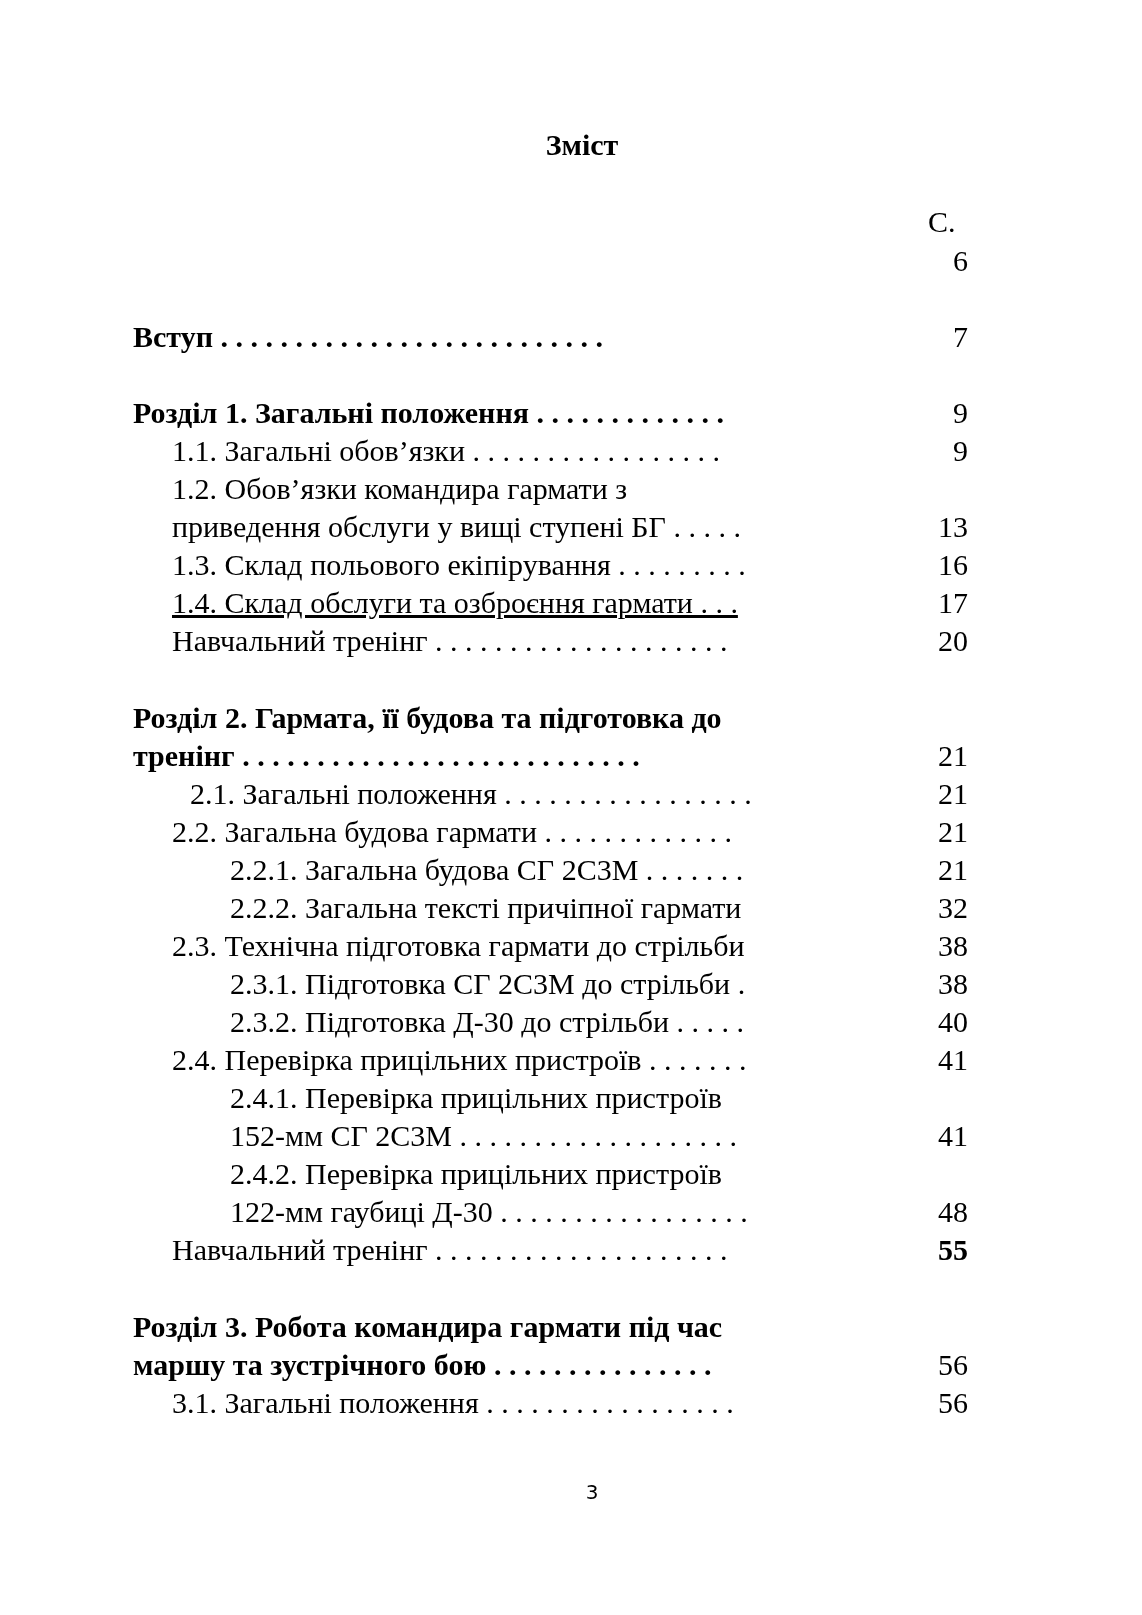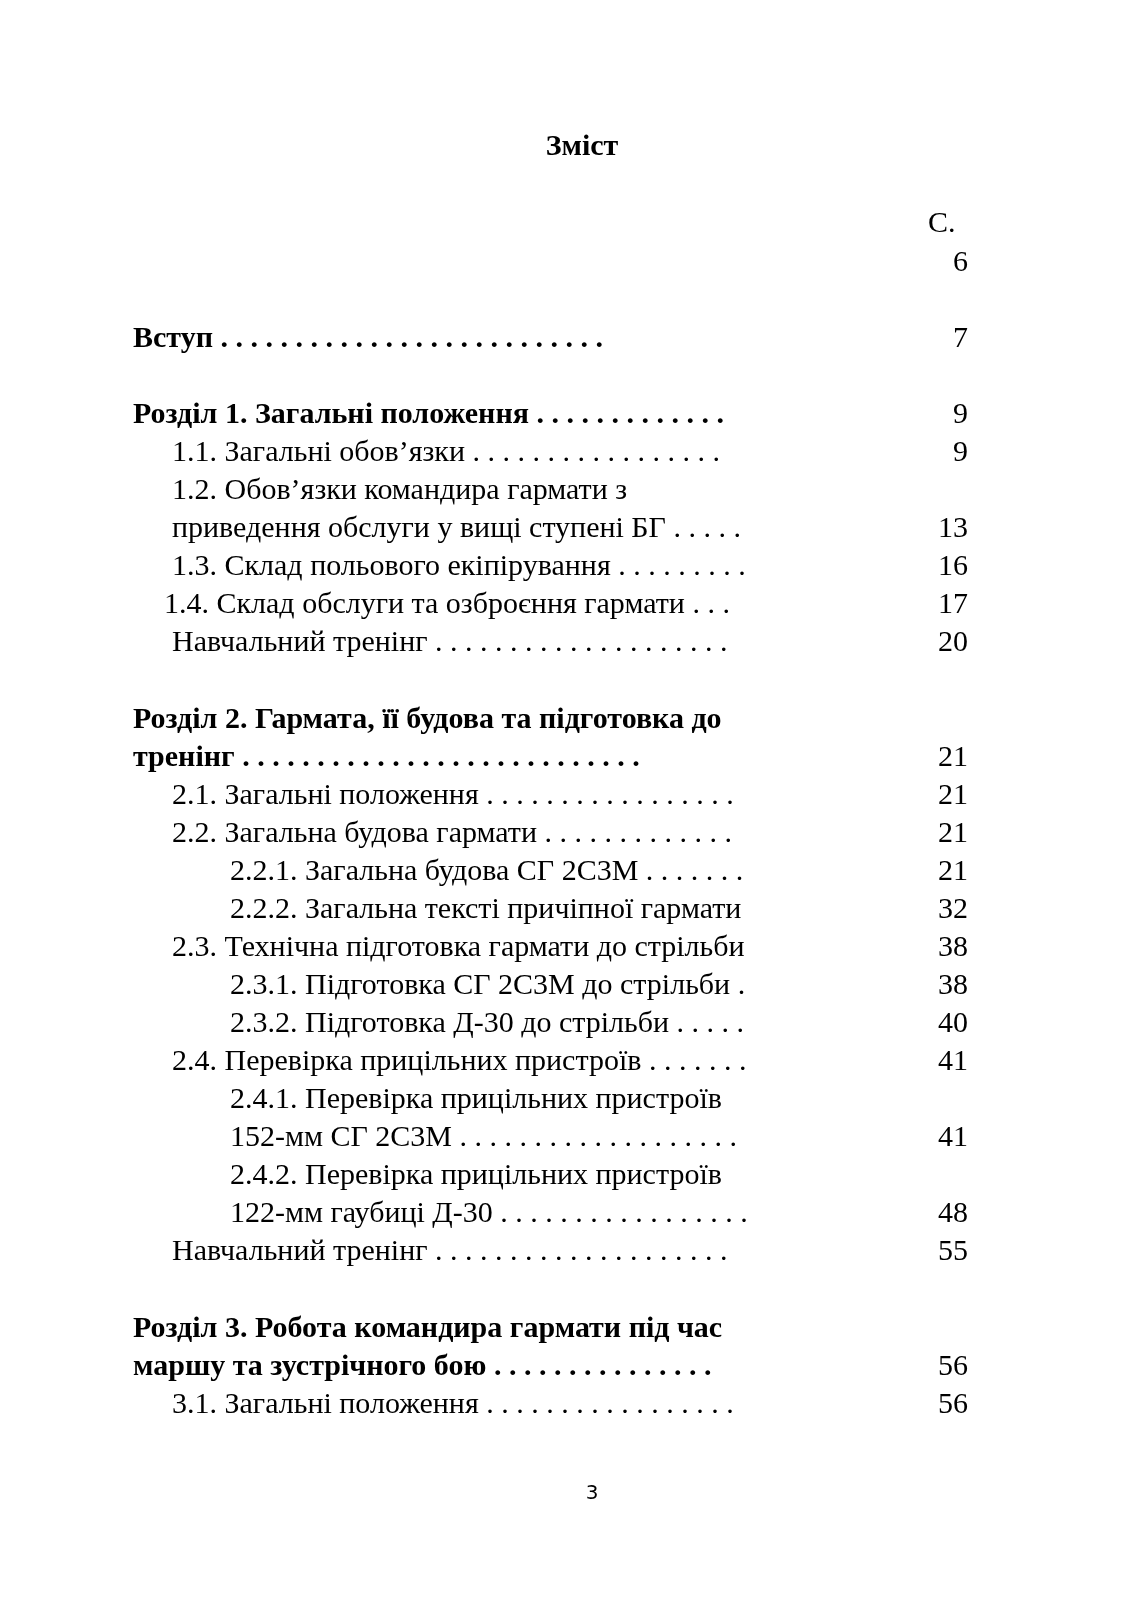--- a/index.html
+++ b/index.html
@@ -51,7 +51,7 @@
       <span class="page" style="font-weight: normal;">16</span>
     </div>
     <div class="row" style="top: 584px;">
-      <span class="text" style="left: 164px;">1.4. Склад обслуги та озброєння гармати . . .</span>
+      <span class="text" style="left: 172px; text-decoration: underline;">1.4. Склад обслуги та озброєння гармати . . .</span>
       <span class="page" style="font-weight: normal;">17</span>
     </div>
     <div class="row" style="top: 622px;">

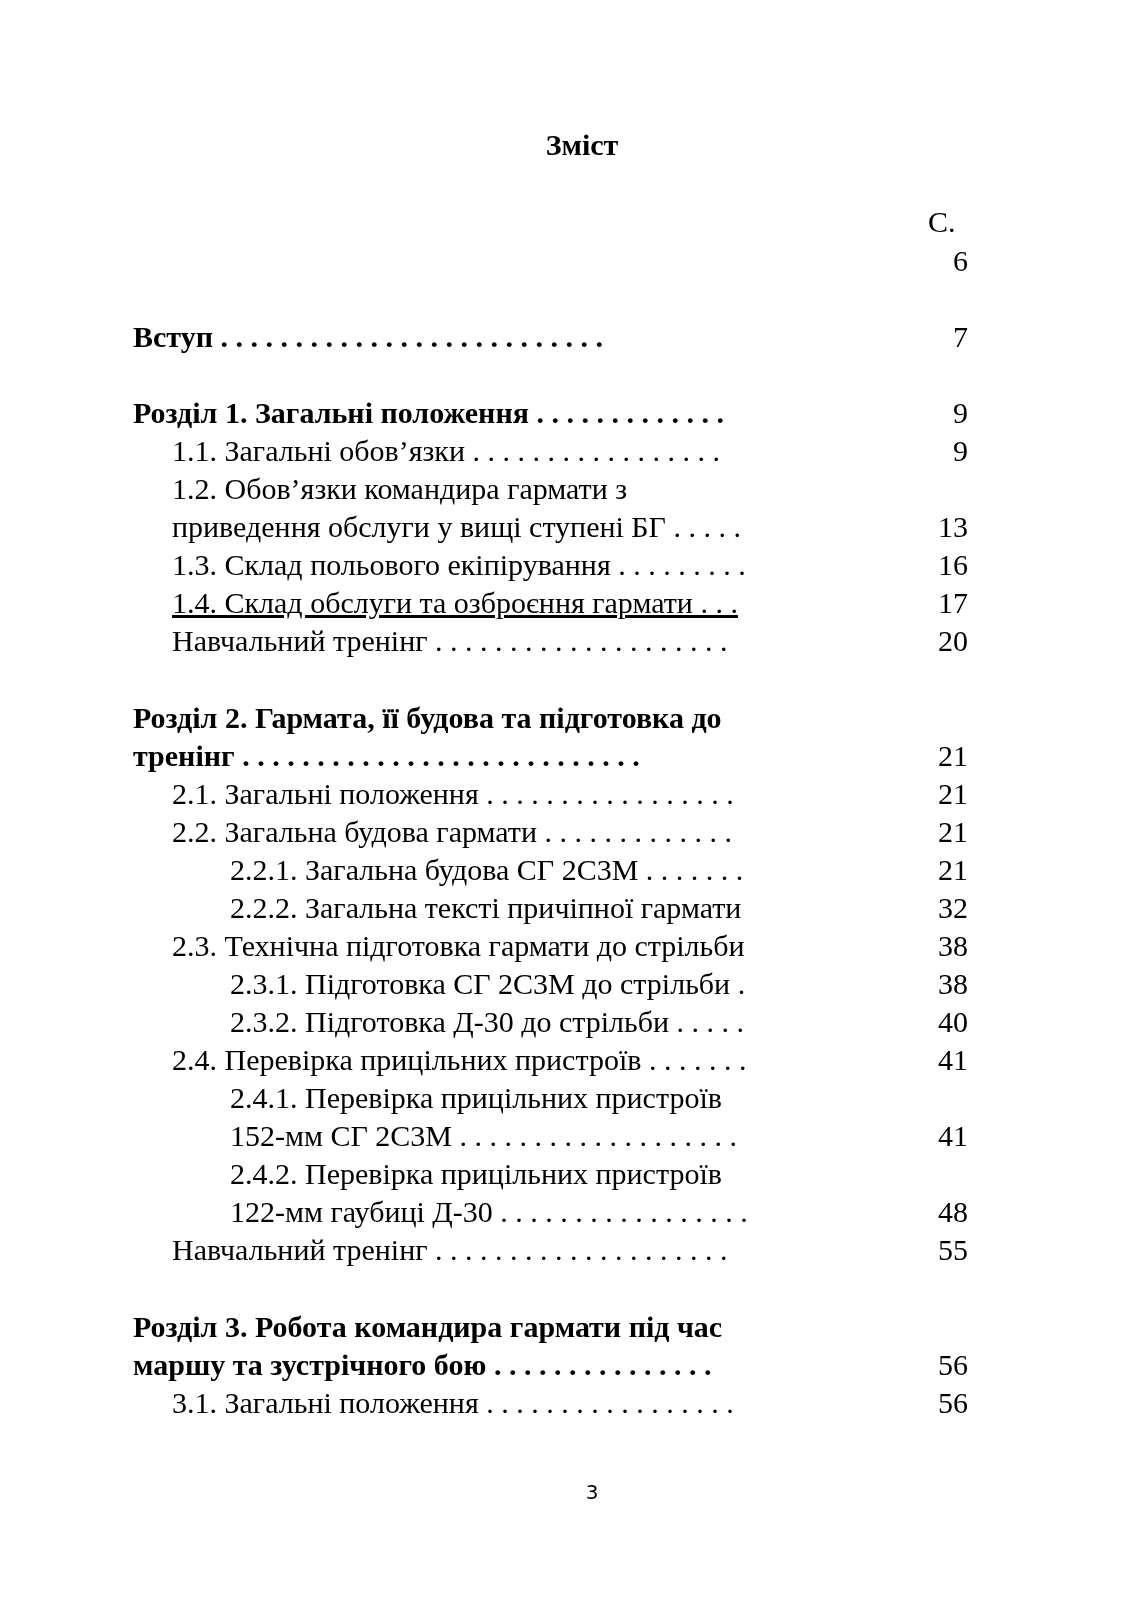--- a/index.html
+++ b/index.html
@@ -67,7 +67,7 @@
       <span class="page" style="font-weight: normal;">21</span>
     </div>
     <div class="row" style="top: 775px;">
-      <span class="text" style="left: 172px;">2.1. Загальні положення . . . . . . . . . . . . . . . . .</span>
+      <span class="text" style="left: 190px;">2.1. Загальні положення . . . . . . . . . . . . . . . . .</span>
       <span class="page" style="font-weight: normal;">21</span>
     </div>
     <div class="row" style="top: 813px;">

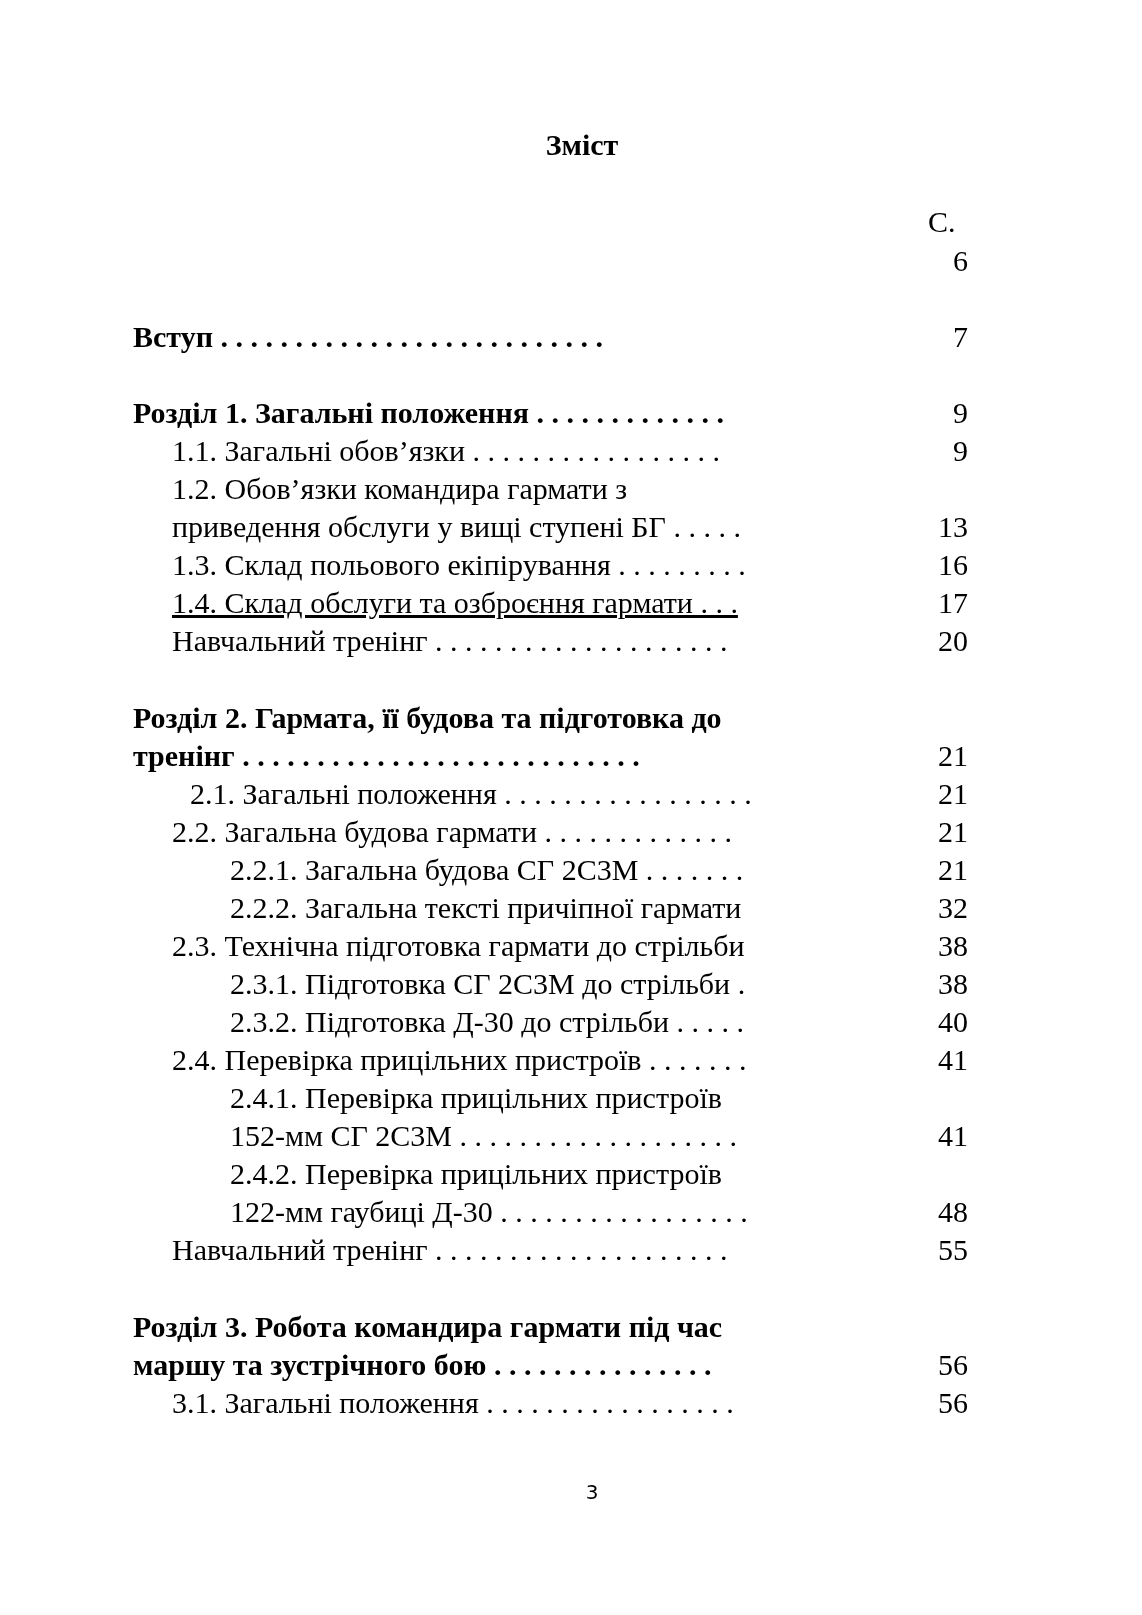--- a/index.html
+++ b/index.html
@@ -116,7 +116,7 @@
     </div>
     <div class="row" style="top: 1231px;">
       <span class="text" style="left: 172px;">Навчальний тренінг . . . . . . . . . . . . . . . . . . . .</span>
-      <span class="page" style="font-weight: normal;">55</span>
+      <span class="page" style="font-weight: bold;">55</span>
     </div>
     <div class="row bold" style="top: 1308px;">
       <span class="text" style="left: 133px; text-align: right;">Розділ 3. Робота командира гармати під час</span>

